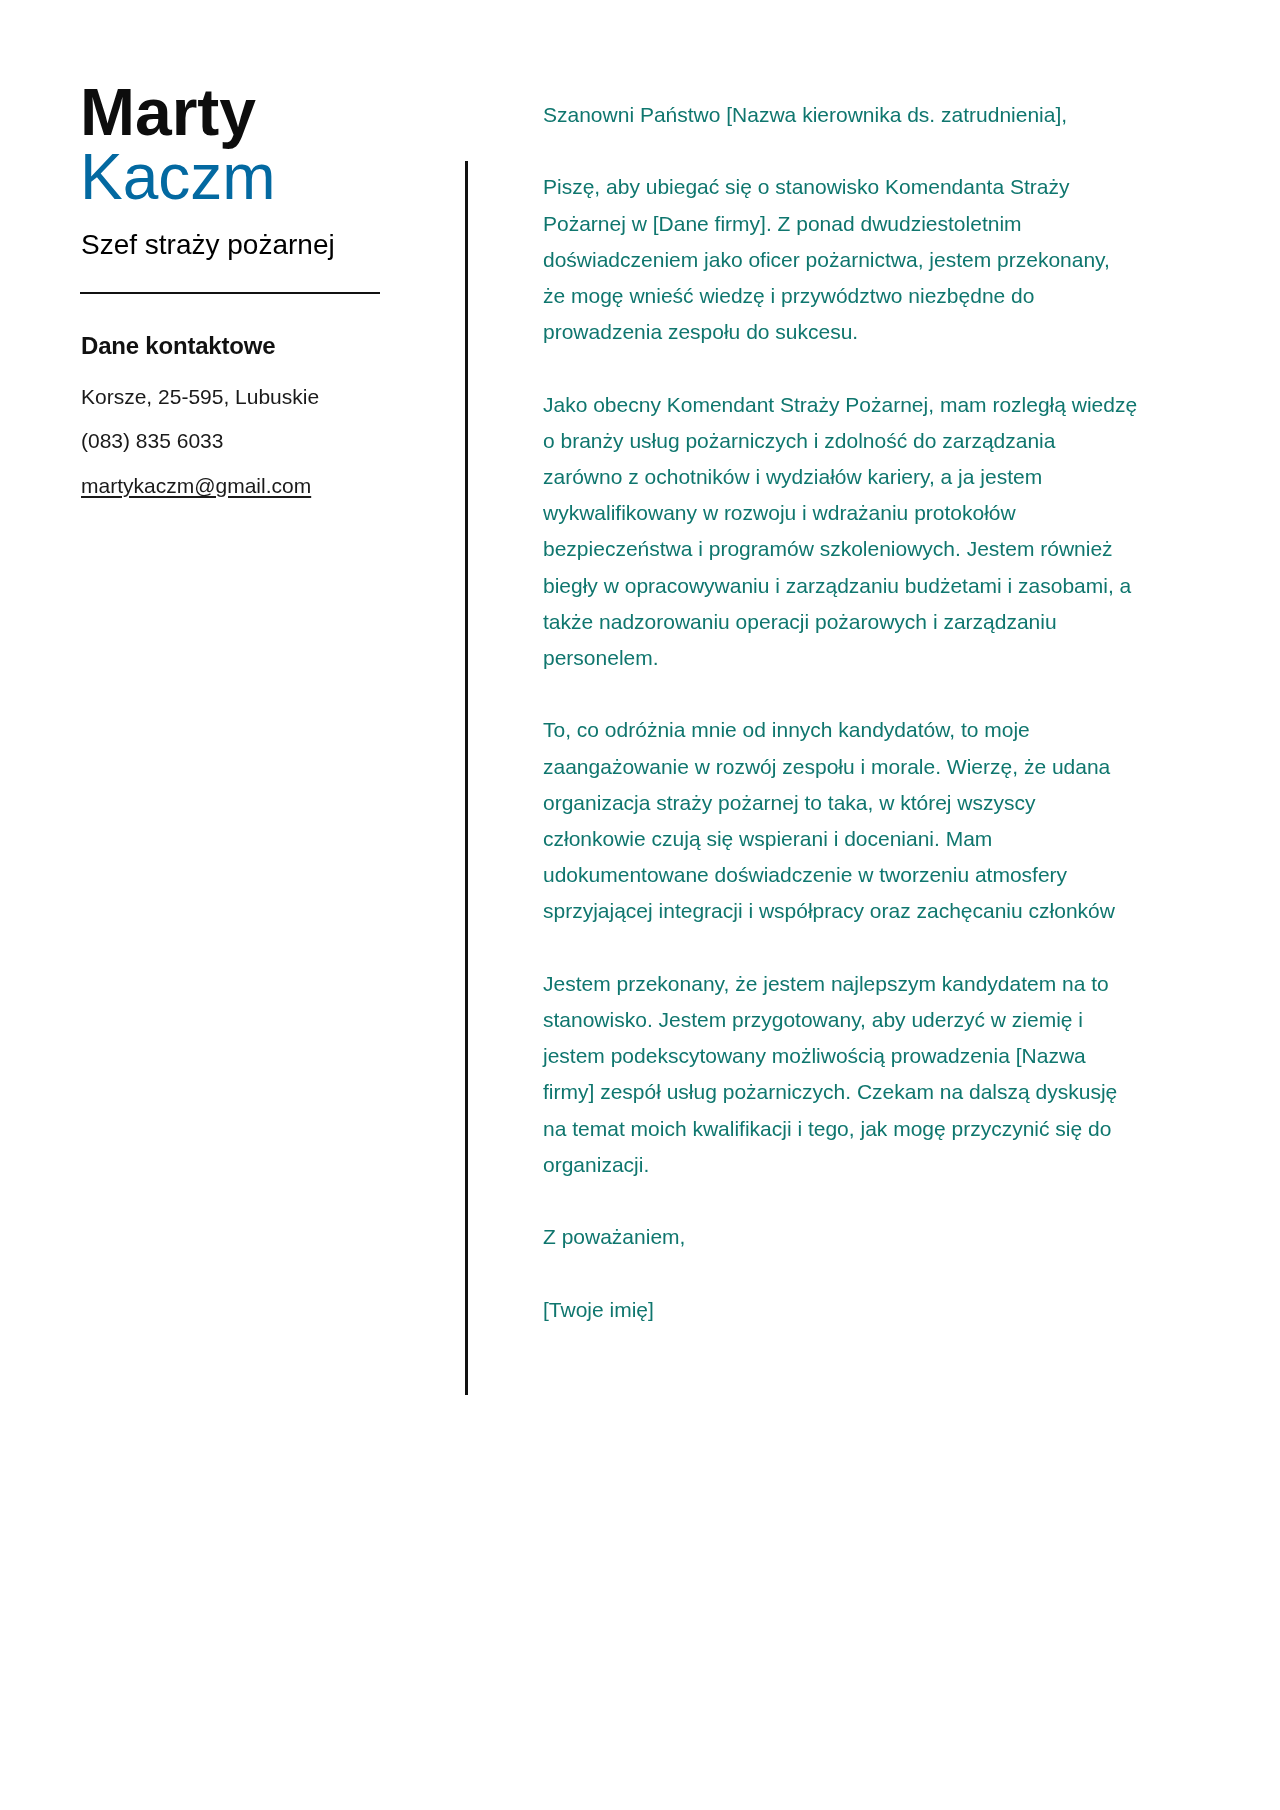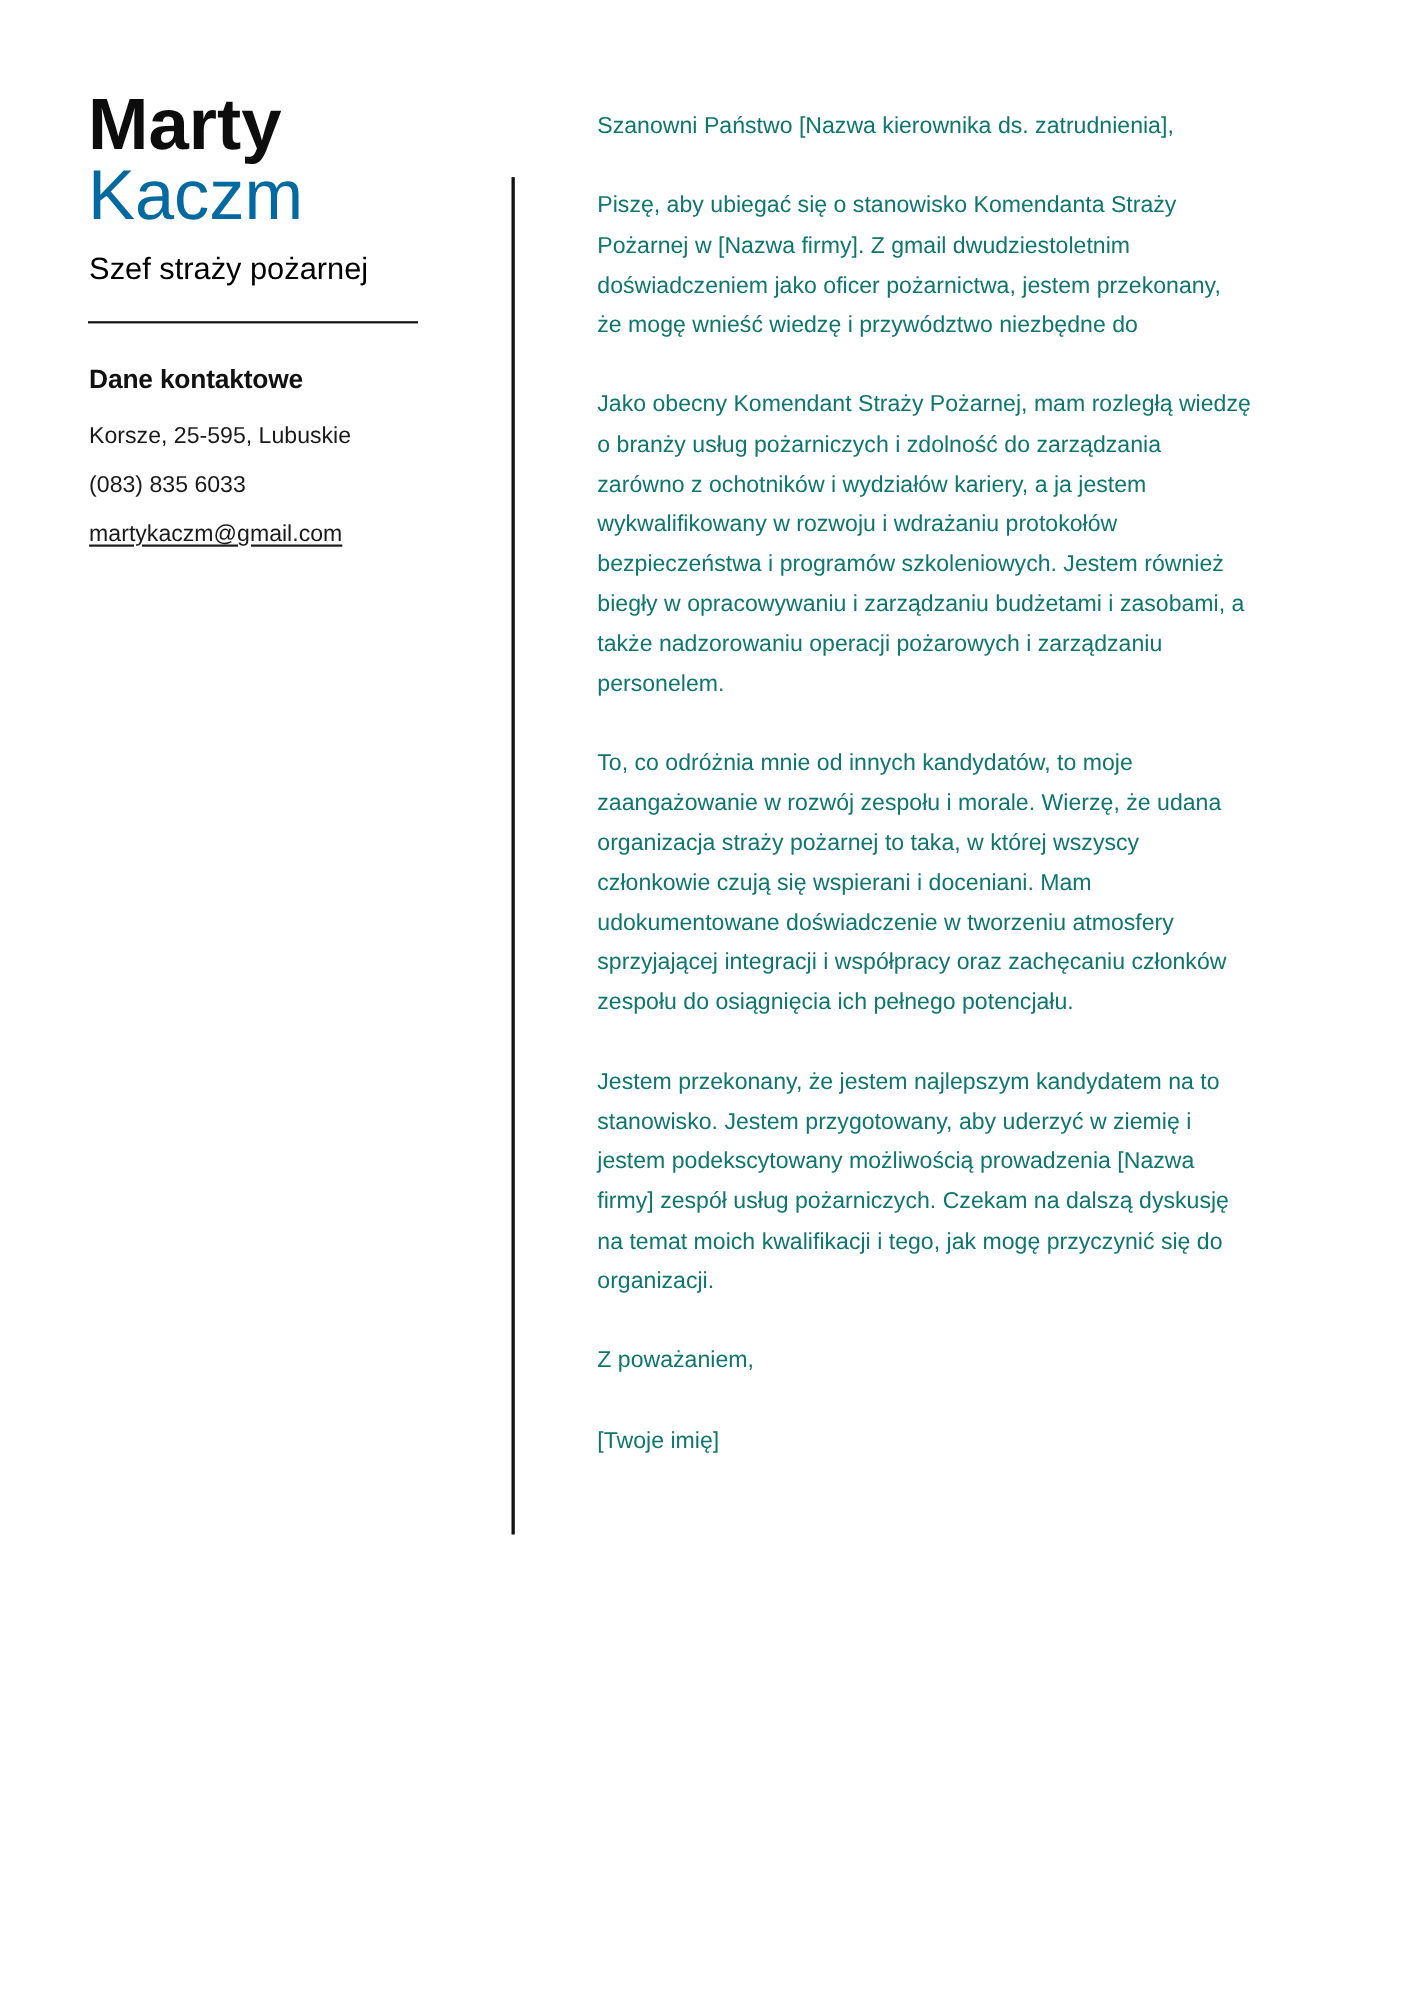--- a/index.html
+++ b/index.html
@@ -149,7 +149,7 @@
 
     <div class="para">
       <span class="line">Piszę, aby ubiegać się o stanowisko Komendanta Straży</span>
-      <span class="line">Pożarnej w [Nazwa firmy]. Z gmail dwudziestoletnim</span>
+      <span class="line">Pożarnej w [Dane firmy]. Z ponad dwudziestoletnim</span>
       <span class="line">doświadczeniem jako oficer pożarnictwa, jestem przekonany,</span>
       <span class="line">że mogę wnieść wiedzę i przywództwo niezbędne do</span>
     </div>

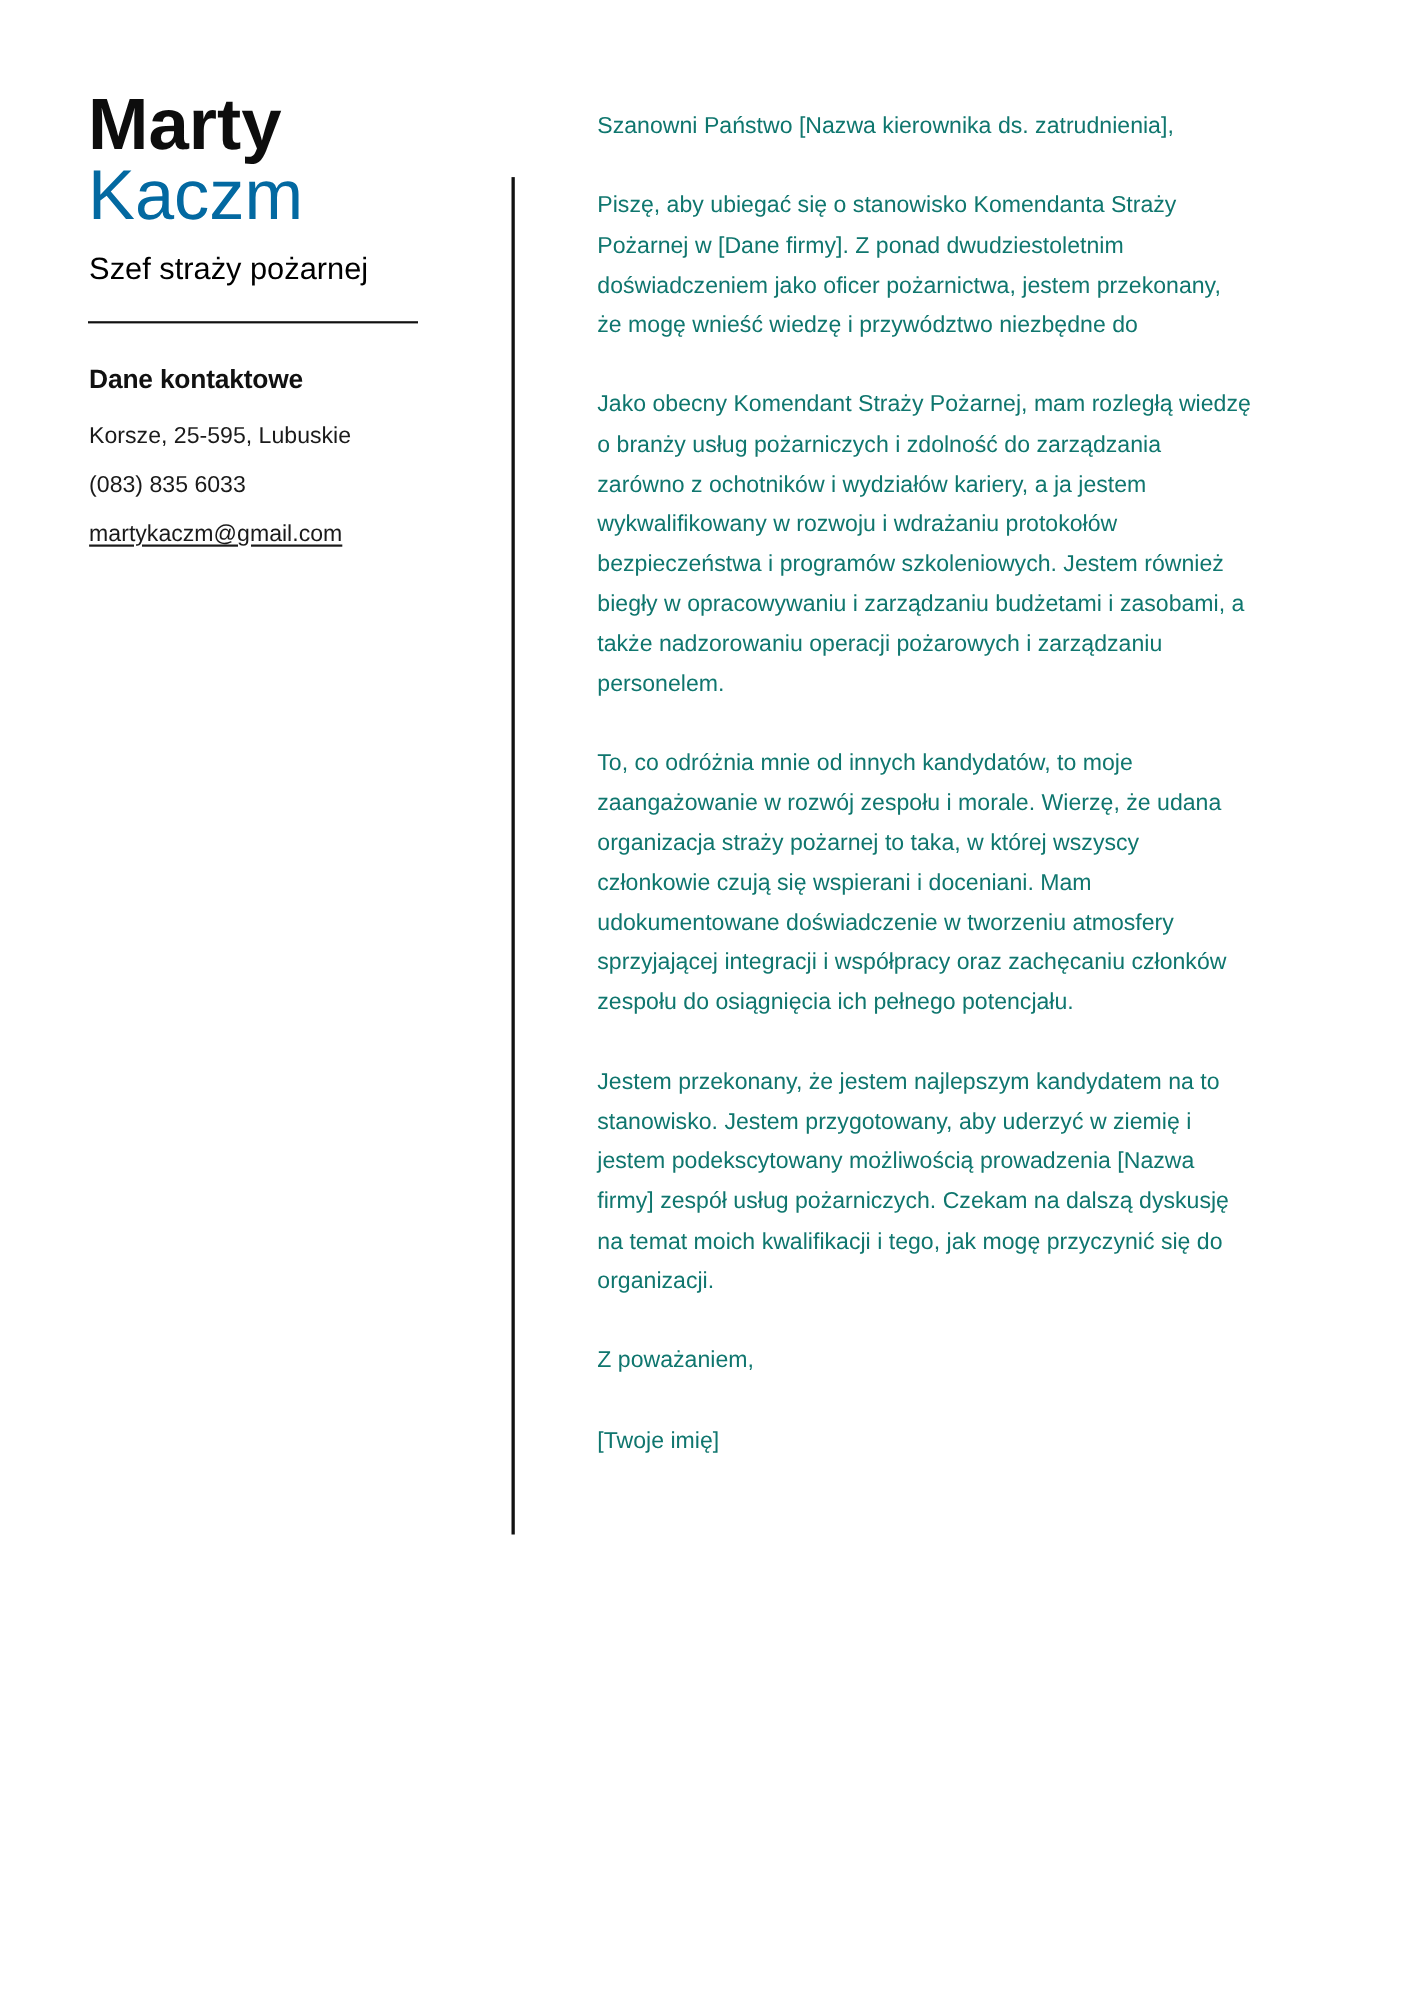--- a/index.html
+++ b/index.html
@@ -152,6 +152,7 @@
       <span class="line">Pożarnej w [Dane firmy]. Z ponad dwudziestoletnim</span>
       <span class="line">doświadczeniem jako oficer pożarnictwa, jestem przekonany,</span>
       <span class="line">że mogę wnieść wiedzę i przywództwo niezbędne do</span>
+      <span class="line">prowadzenia zespołu do sukcesu.</span>
     </div>
 
     <div class="para">

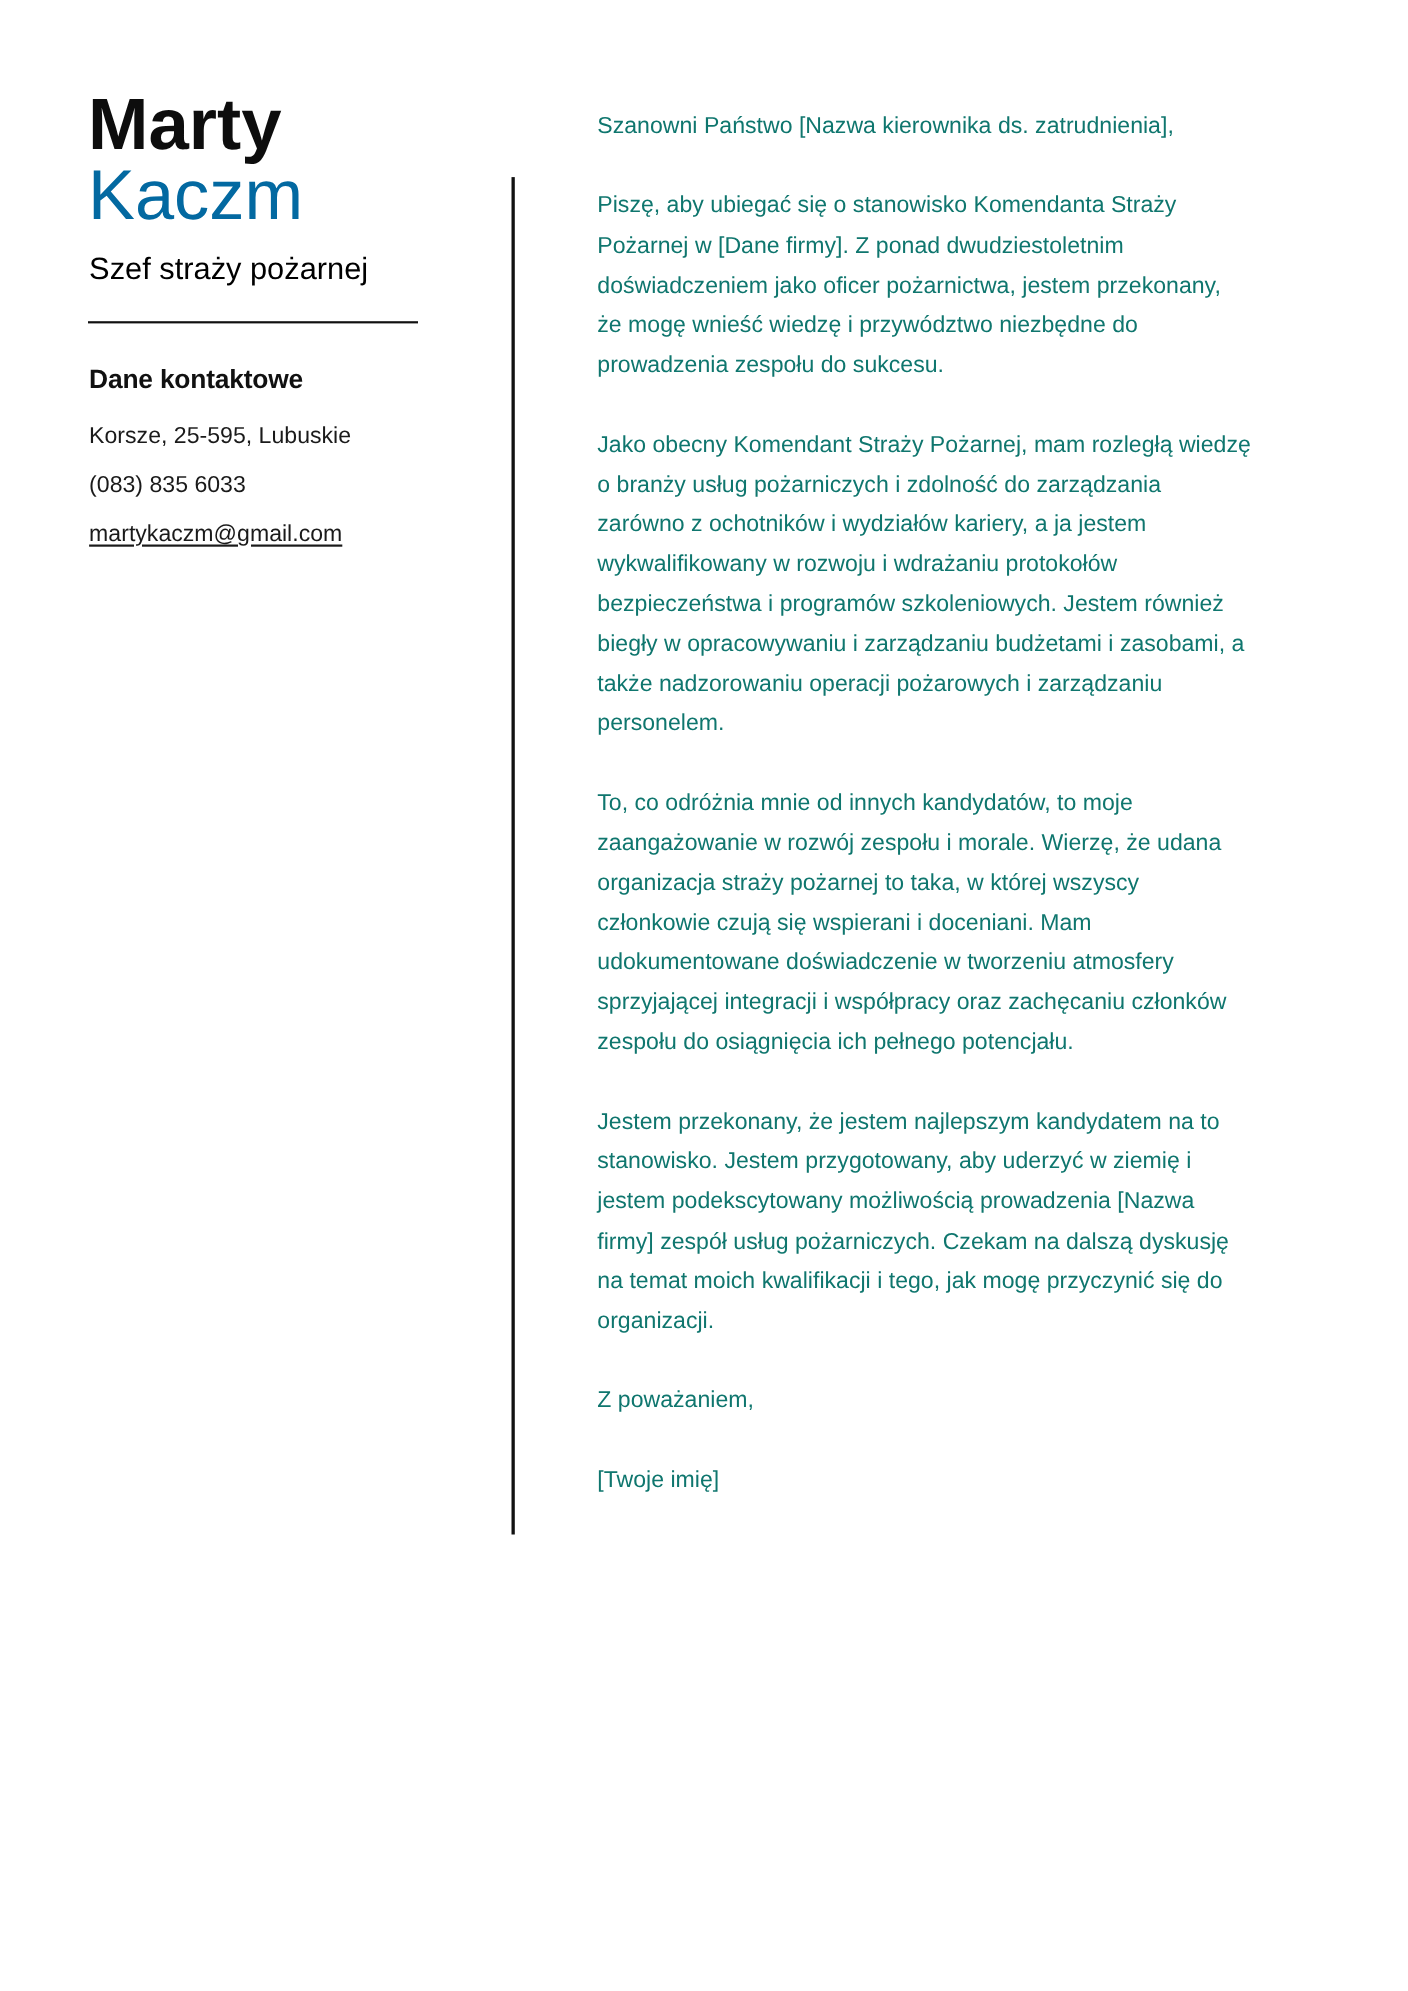--- a/index.html
+++ b/index.html
@@ -173,7 +173,6 @@
       <span class="line">członkowie czują się wspierani i doceniani. Mam</span>
       <span class="line">udokumentowane doświadczenie w tworzeniu atmosfery</span>
       <span class="line">sprzyjającej integracji i współpracy oraz zachęcaniu członków</span>
-      <span class="line">zespołu do osiągnięcia ich pełnego potencjału.</span>
     </div>
 
     <div class="para">

